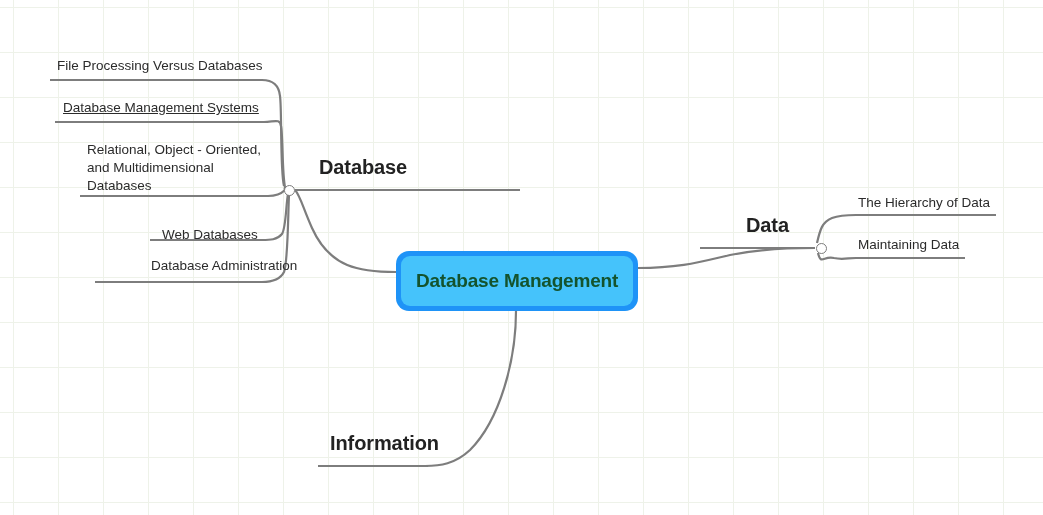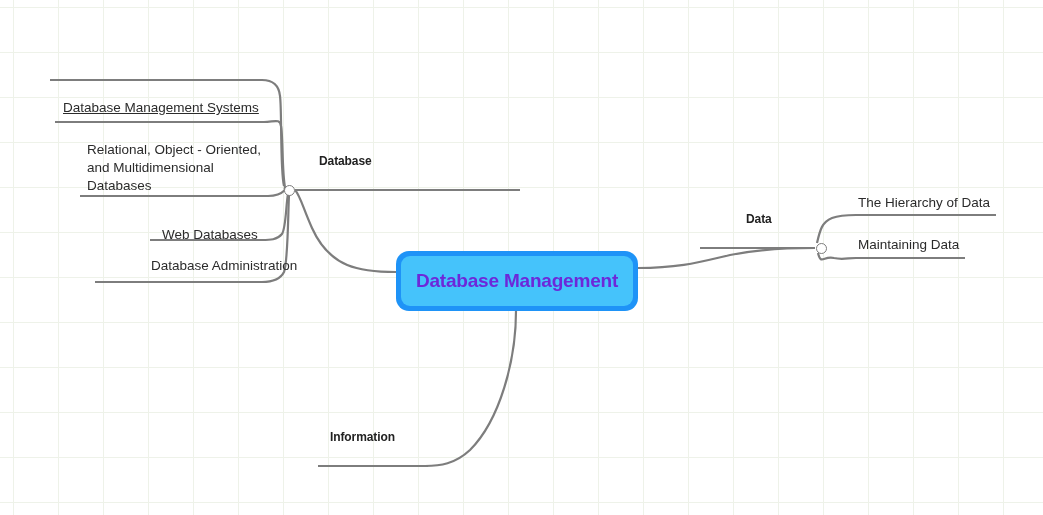--- a/index.html
+++ b/index.html
@@ -135,6 +135,7 @@
 
   <div class="node-label branch-label" style="left:330px; top:430px;">Information</div>
 
+  <div class="node-label leaf-label" style="left:57px; top:57px;">File Processing Versus Databases</div>
 
   <div class="node-label leaf-label" style="left:63px; top:99px;text-decoration:underline;">Database Management Systems</div>
 

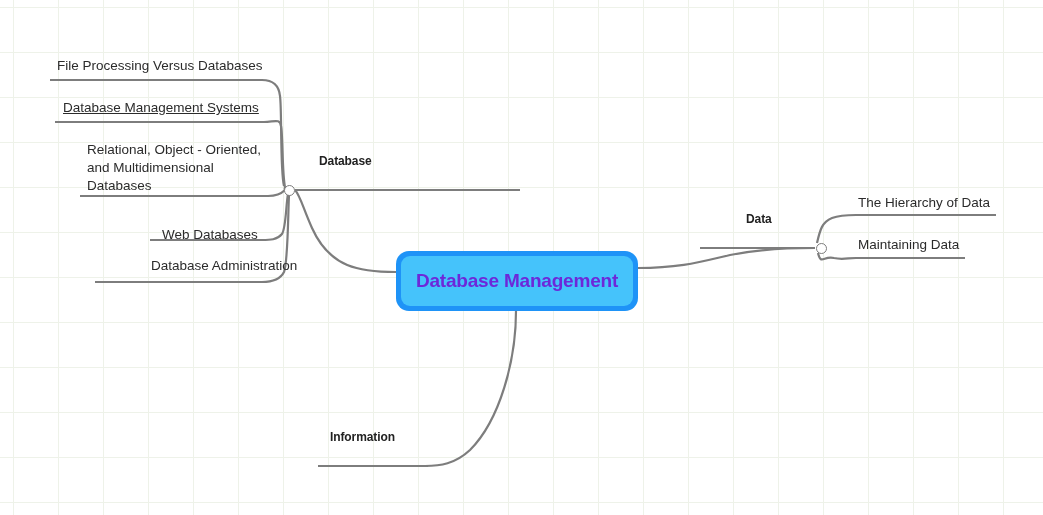--- a/index.html
+++ b/index.html
@@ -40,7 +40,7 @@
     line-height: 1.32;
   }
   .branch-label {
-    font-size: 12px;
+    font-size: 20px;
     font-weight: bold;
     letter-spacing: -0.1px;
   }

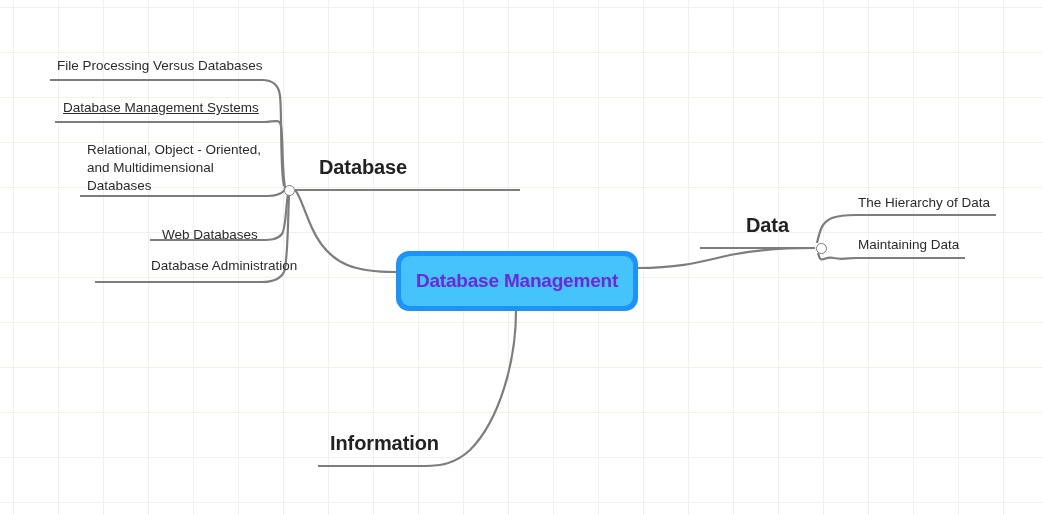--- a/index.html
+++ b/index.html
@@ -76,7 +76,7 @@
   #center-node-text {
     font-size: 19px;
     font-weight: bold;
-    color: #6d28d9;
+    color: #14532d;
     letter-spacing: -0.2px;
   }
   .collapse-handle {

